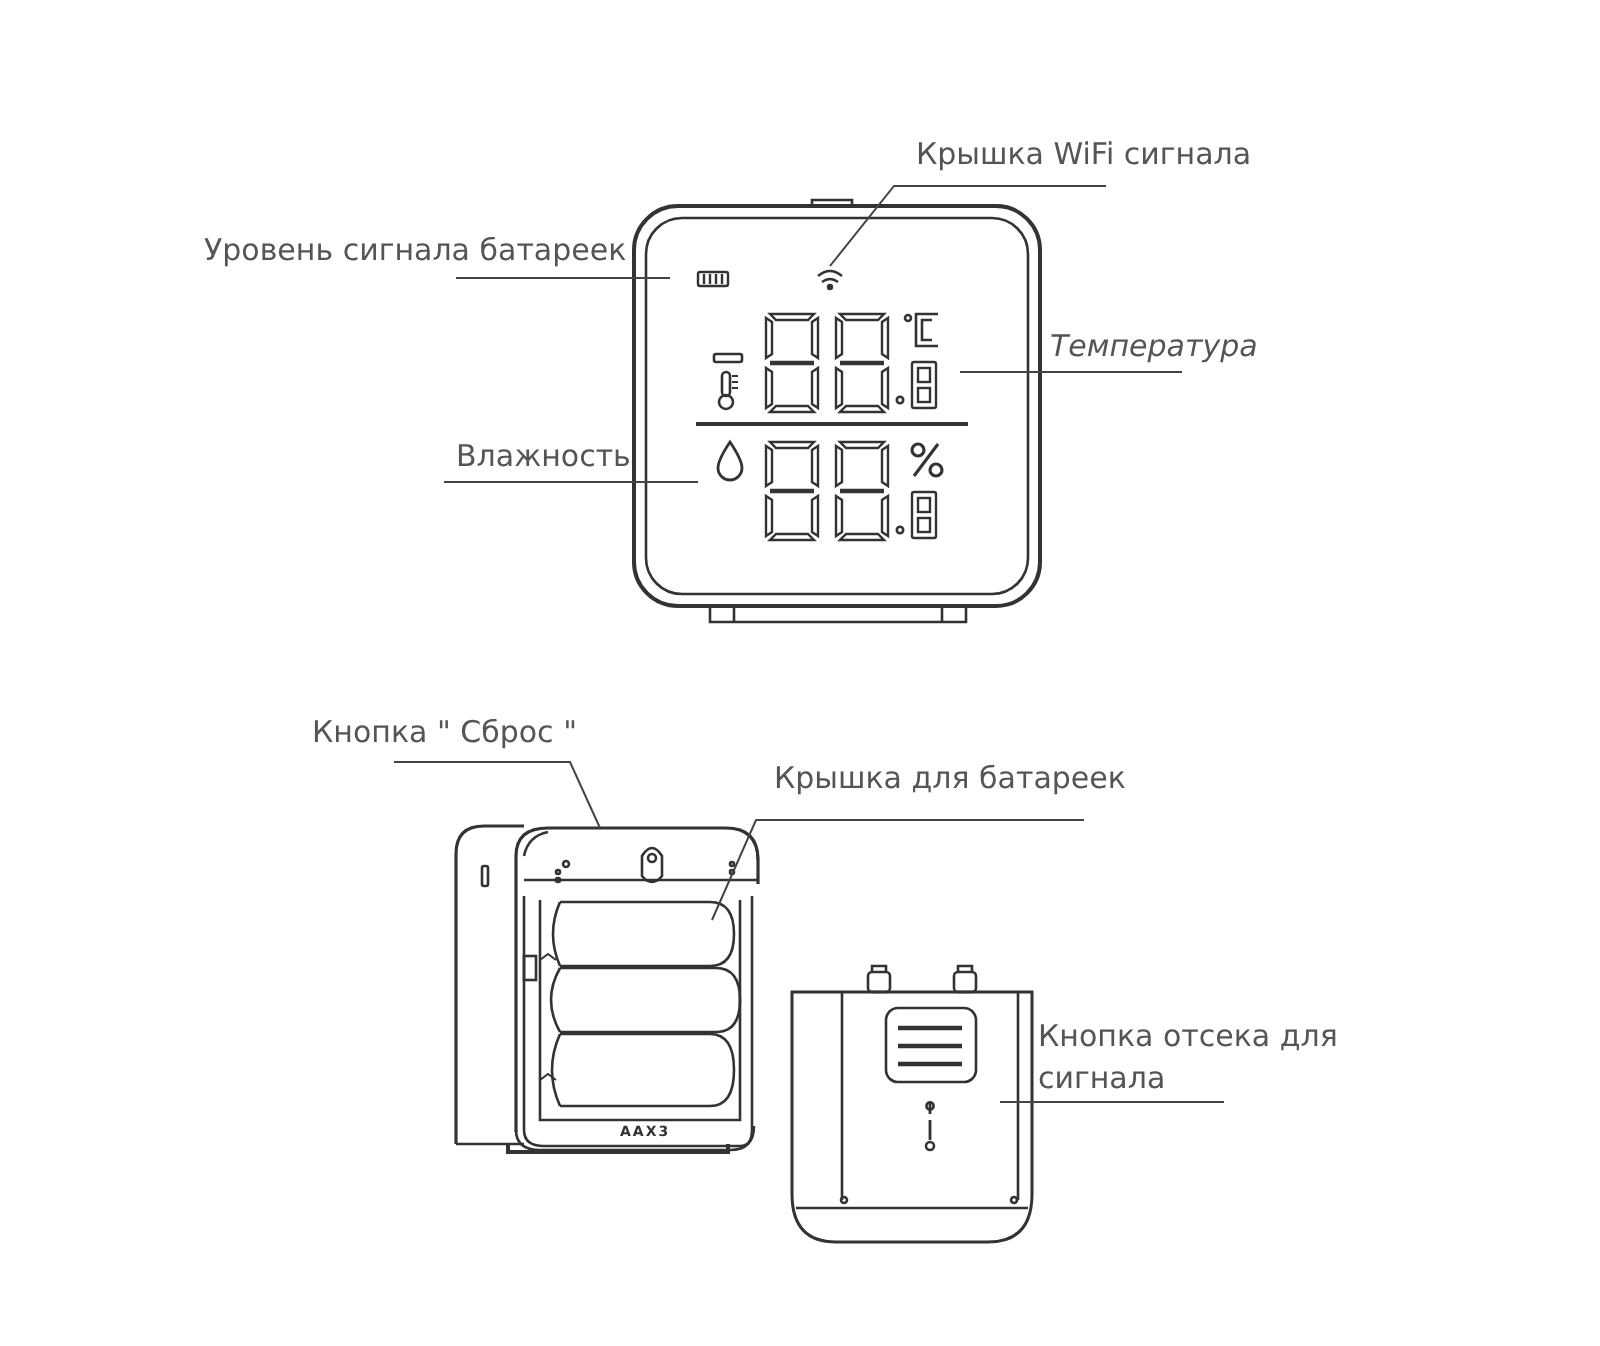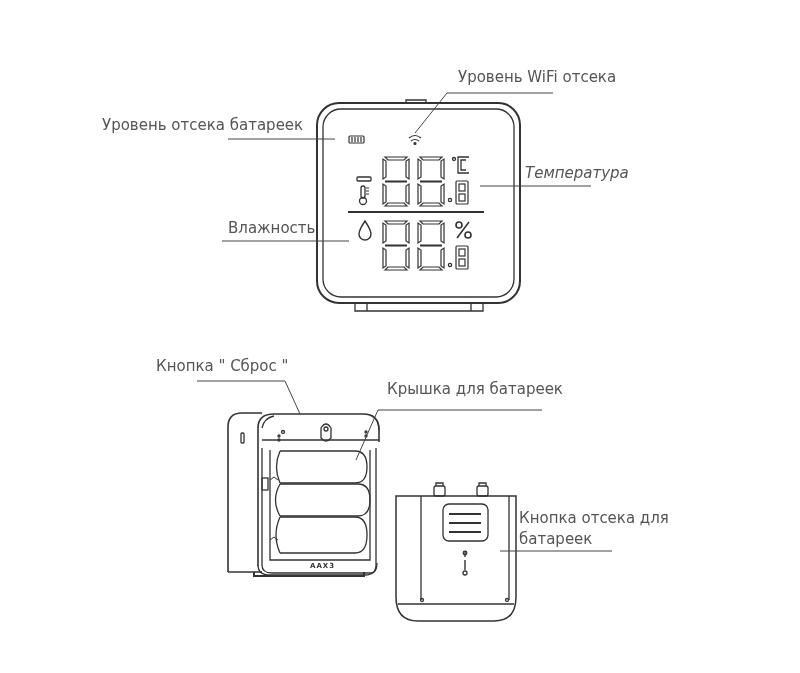--- a/index.html
+++ b/index.html
@@ -187,7 +187,7 @@
   <text x="310" y="568" font-family="DejaVu Sans, sans-serif" font-size="7" font-weight="bold" fill="#333" stroke="none" letter-spacing="1">AAX3</text>
 </svg>
 
-<div class="label" style="left:458px;top:68px;">Уровень WiFi отсека</div>
+<div class="label" style="left:458px;top:68px;">Крышка WiFi сигнала</div>
 <div class="label" style="left:102px;top:116px;">Уровень отсека батареек</div>
 <div class="label" style="left:525px;top:164px;font-style:italic;">Температура</div>
 <div class="label" style="left:228px;top:219px;">Влажность</div>

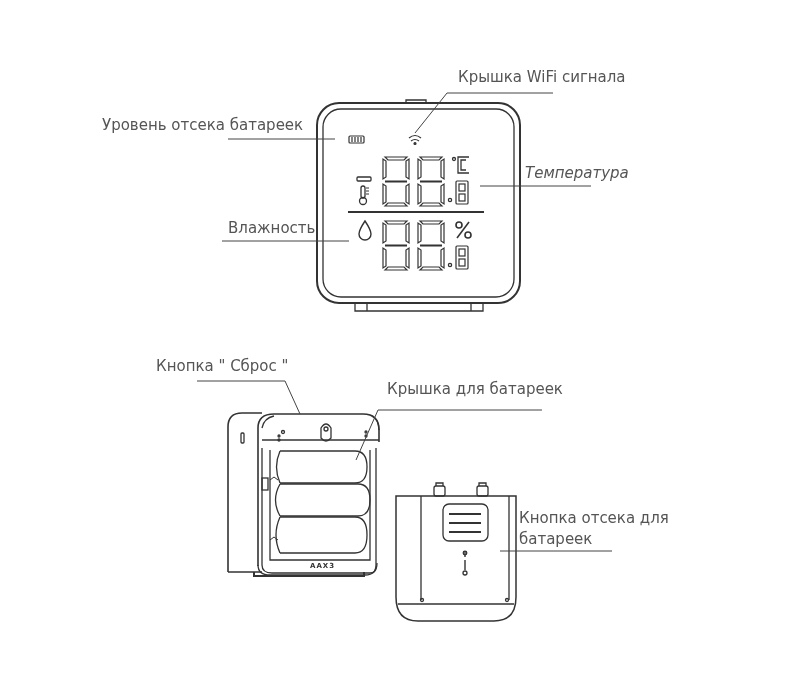--- a/index.html
+++ b/index.html
@@ -188,7 +188,7 @@
 </svg>
 
 <div class="label" style="left:458px;top:68px;">Крышка WiFi сигнала</div>
-<div class="label" style="left:102px;top:116px;">Уровень отсека батареек</div>
+<div class="label" style="left:102px;top:116px;">Уровень сигнала батареек</div>
 <div class="label" style="left:525px;top:164px;font-style:italic;">Температура</div>
 <div class="label" style="left:228px;top:219px;">Влажность</div>
 <div class="label" style="left:156px;top:357px;">Кнопка " Сброс "</div>

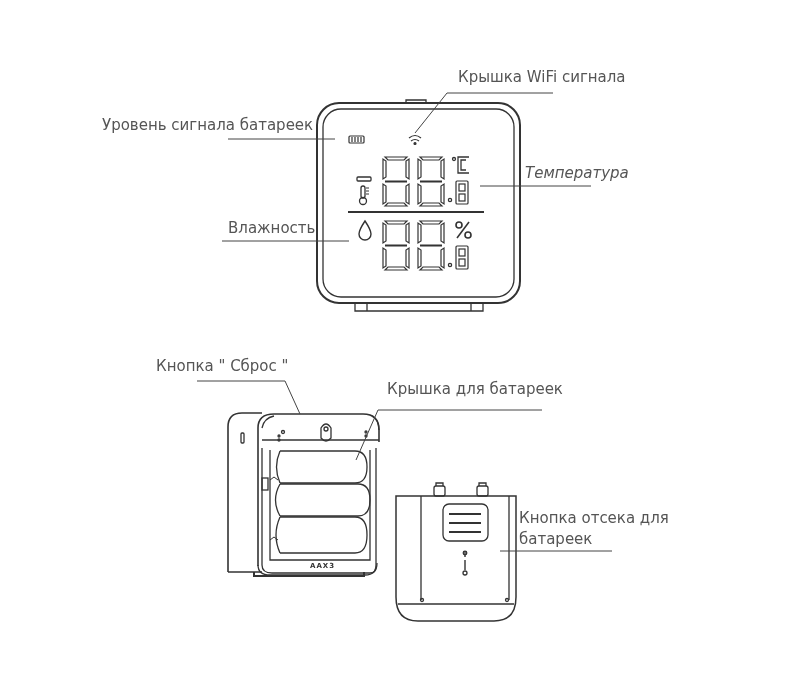--- a/index.html
+++ b/index.html
@@ -194,6 +194,6 @@
 <div class="label" style="left:156px;top:357px;">Кнопка " Сброс "</div>
 <div class="label" style="left:387px;top:380px;">Крышка для батареек</div>
 <div class="label" style="left:519px;top:509px;">Кнопка отсека для</div>
-<div class="label" style="left:519px;top:530px;">батареек</div>
+<div class="label" style="left:519px;top:530px;">сигнала</div>
 
 </body></html>

